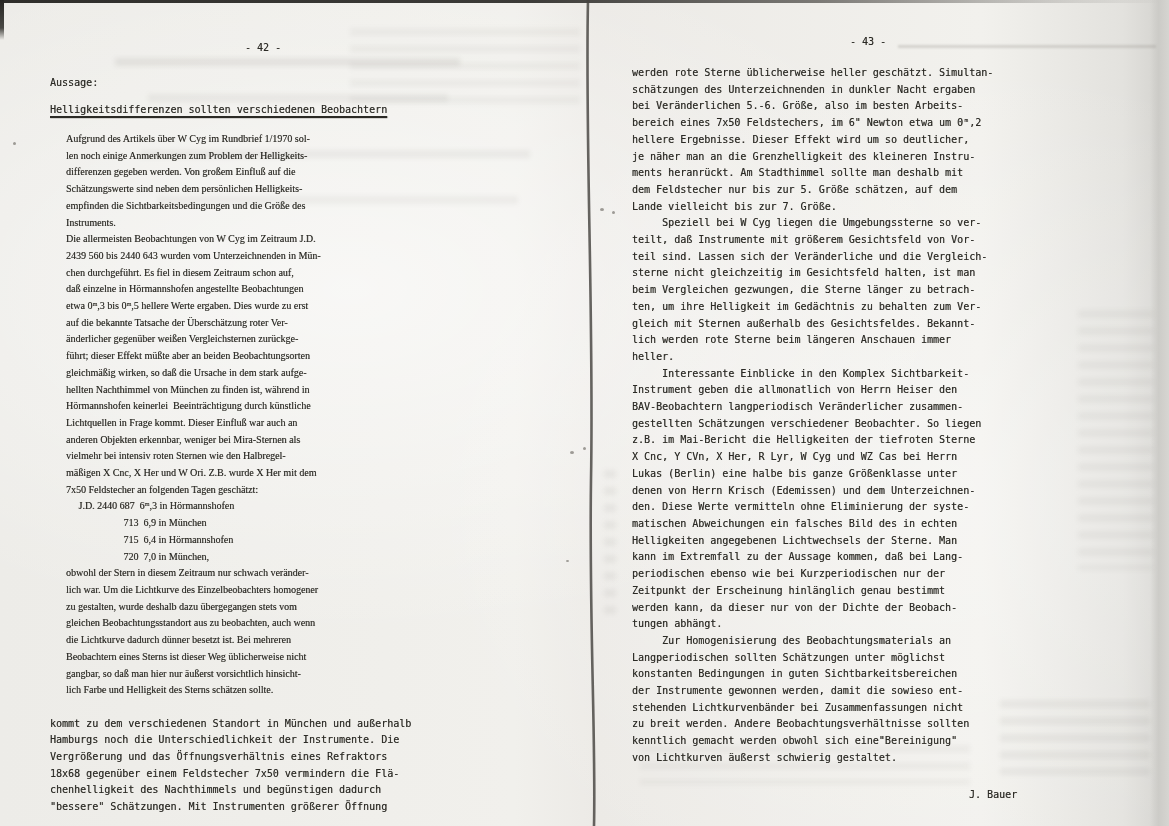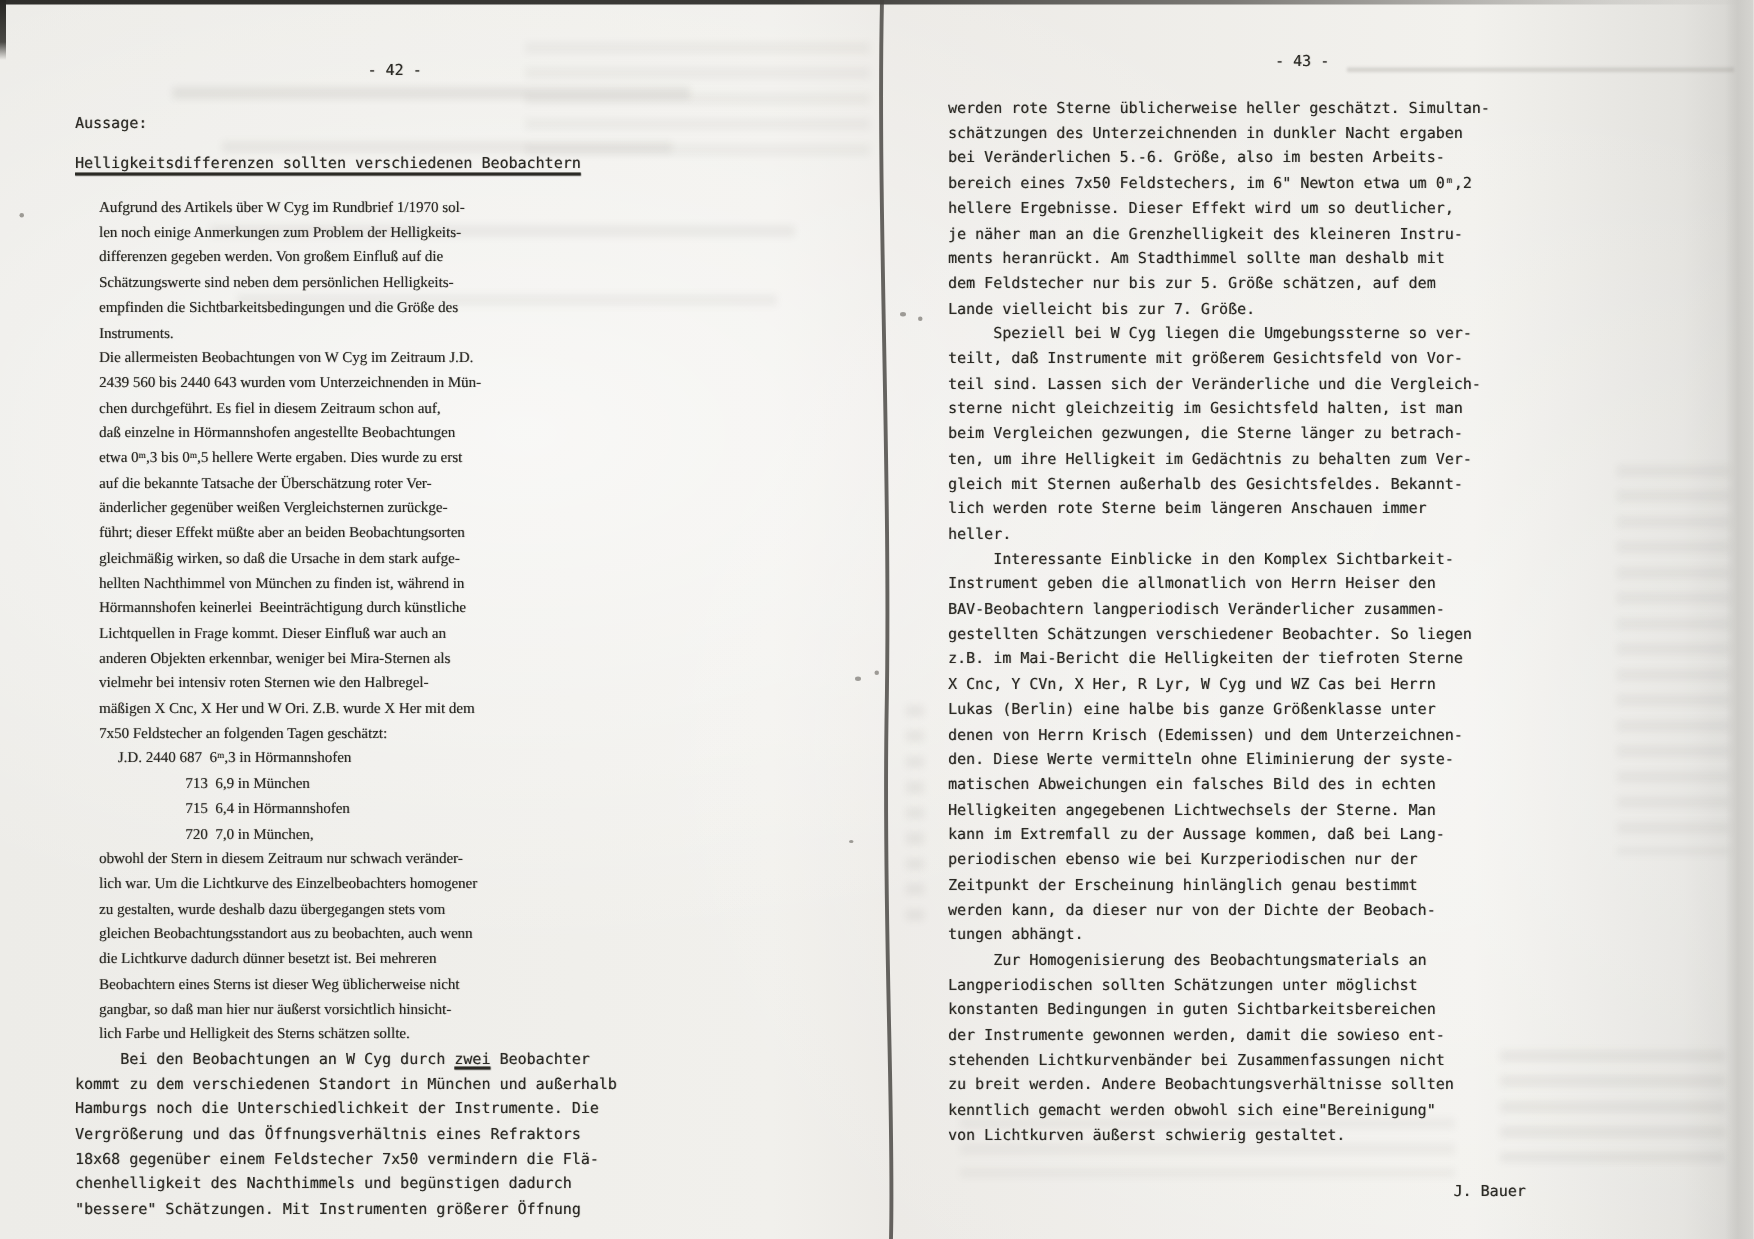--- a/index.html
+++ b/index.html
@@ -110,7 +110,6 @@
 Beobachtern eines Sterns ist dieser Weg üblicherweise nicht
 gangbar, so daß man hier nur äußerst vorsichtlich hinsicht-
 lich Farbe und Helligkeit des Sterns schätzen sollte.</pre>
-    <div class="txt abs" style="left:0;top:662.8px;"><span>     Bei den Beobachtungen an W Cyg durch </span><span class="u">zwei</span><span> Beobachter</span></div>
     <pre class="txt abs" style="left:0;top:679.5px;">kommt zu dem verschiedenen Standort in München und außerhalb
 Hamburgs noch die Unterschiedlichkeit der Instrumente. Die
 Vergrößerung und das Öffnungsverhältnis eines Refraktors

